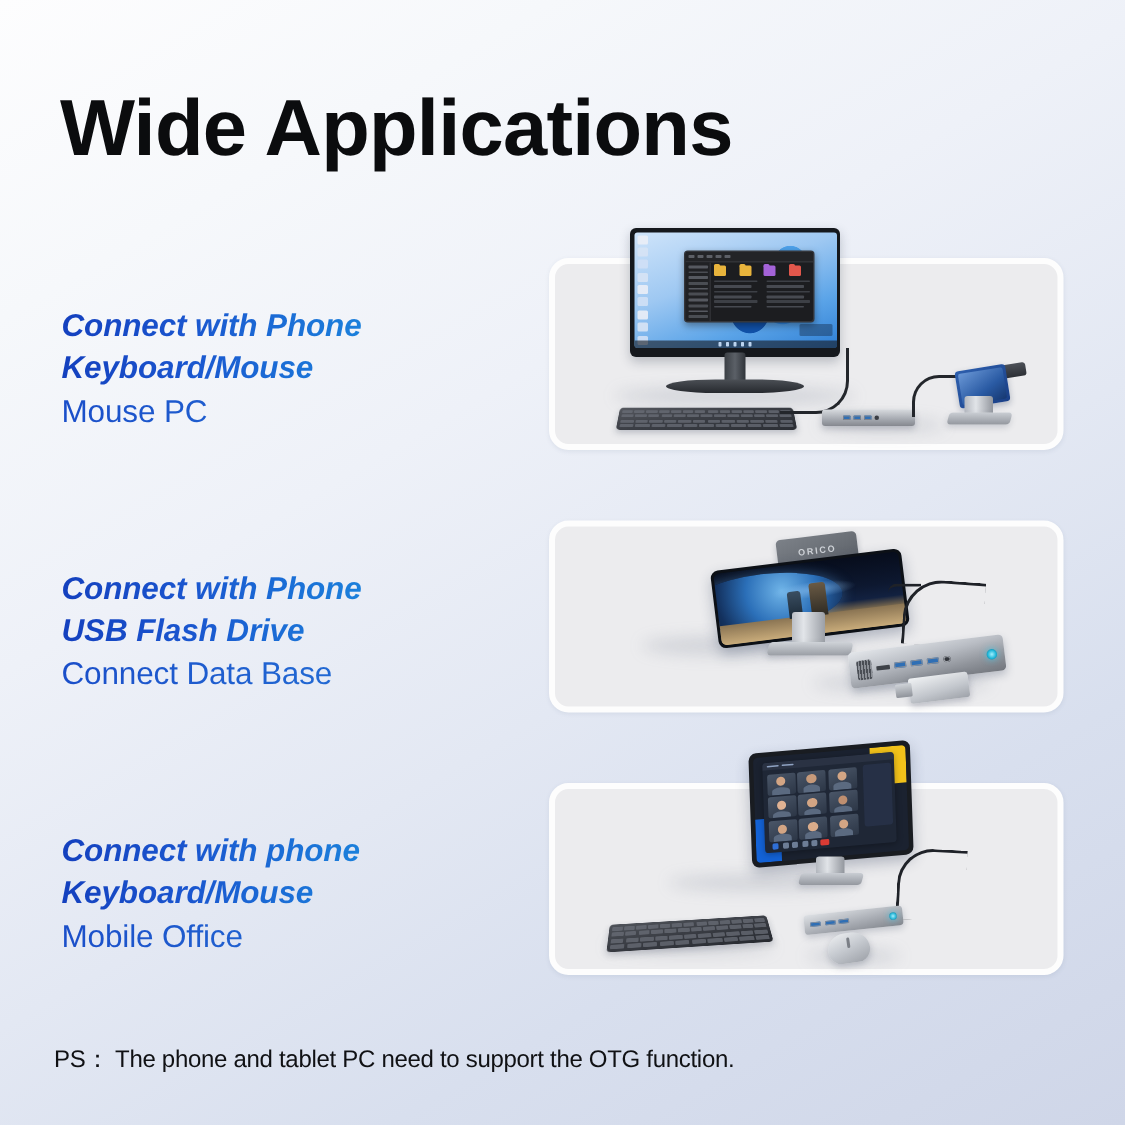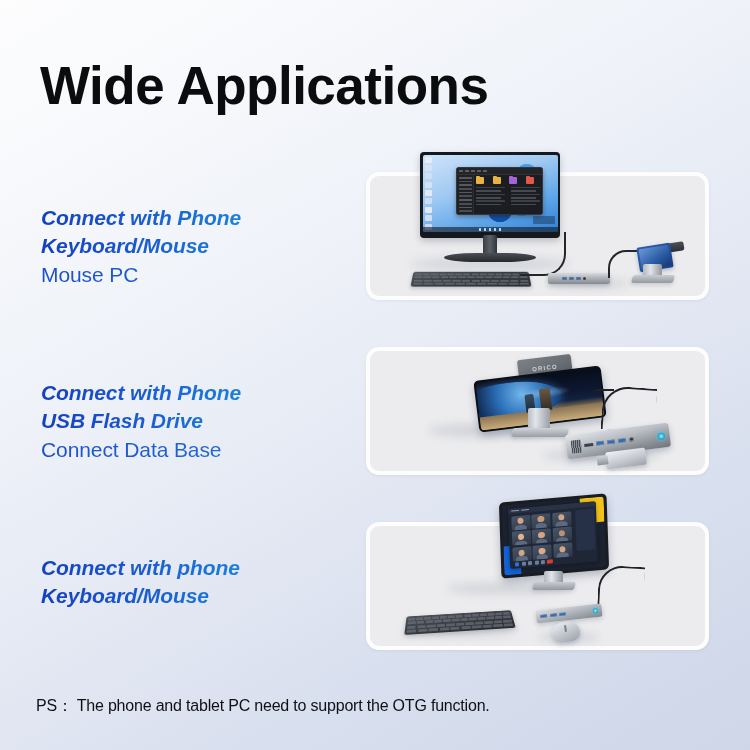--- a/index.html
+++ b/index.html
@@ -270,6 +270,7 @@
   <div class="block b3">
     <div class="hl">Connect with phone</div>
     <div class="hl">Keyboard/Mouse</div>
+    <div class="sub">Mobile Office</div>
   </div>
 
   <div class="panel p1">

